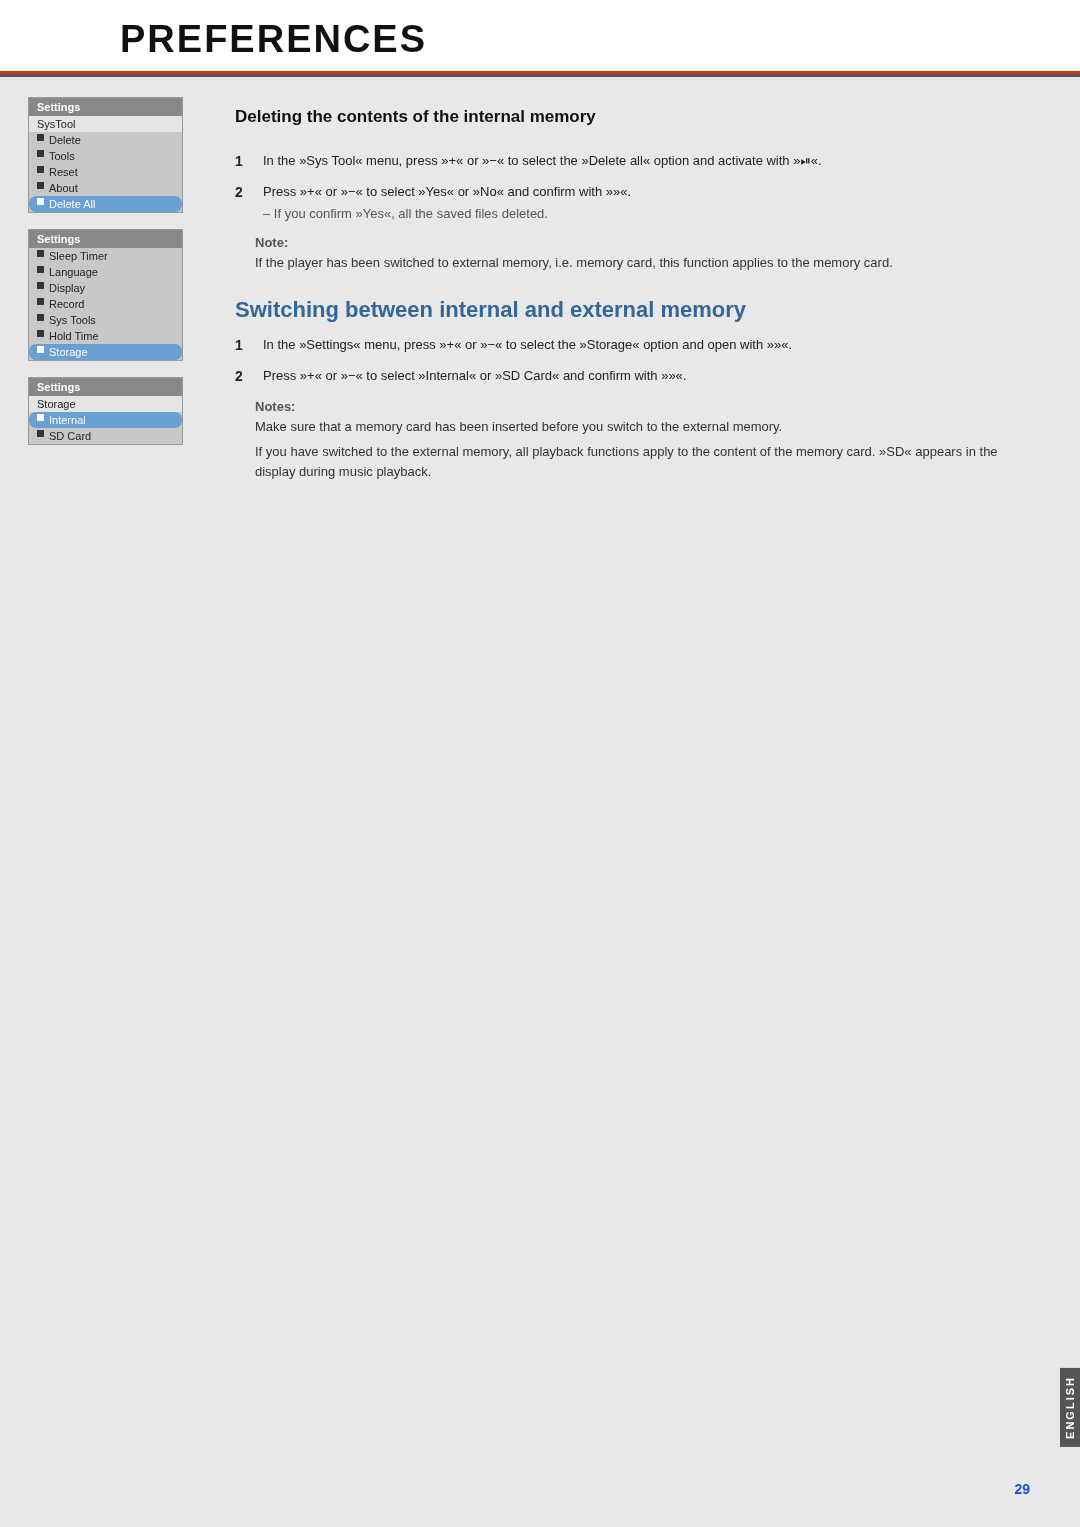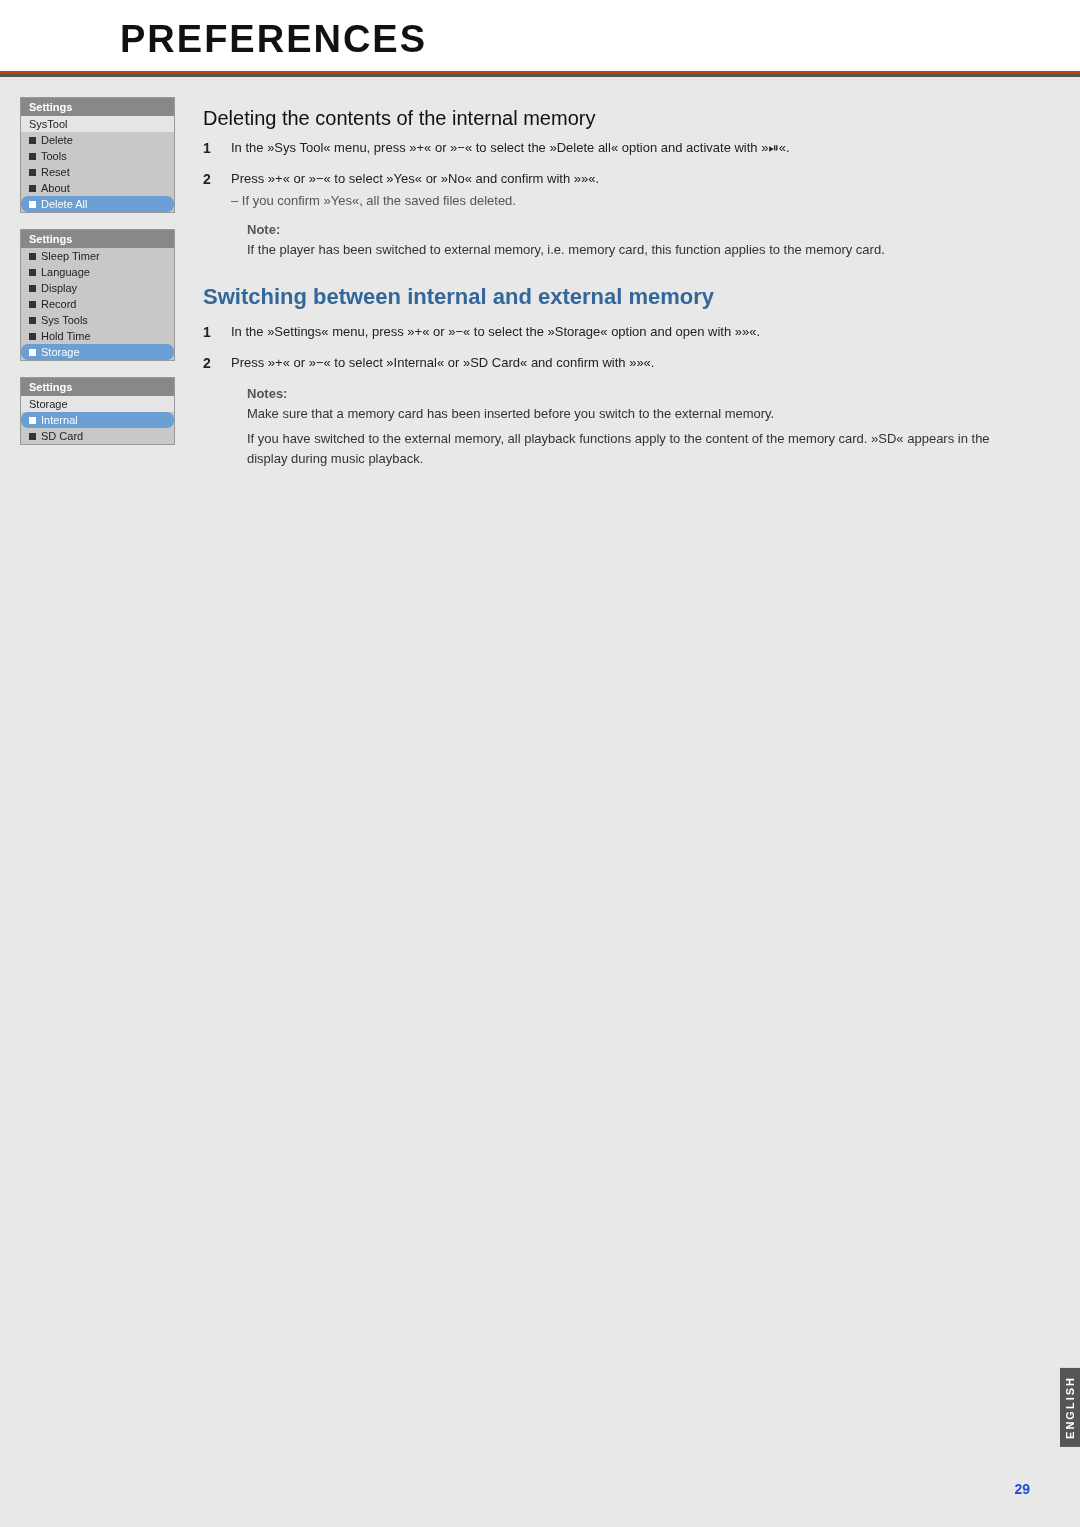--- a/index.html
+++ b/index.html
@@ -30,8 +30,8 @@
     
     .main-layout {
       display: flex;
-      padding: 20px 40px 20px 20px;
-      gap: 8px;
+      padding: 20px 40px 20px 28px;
+      gap: 32px;
     }
 
     

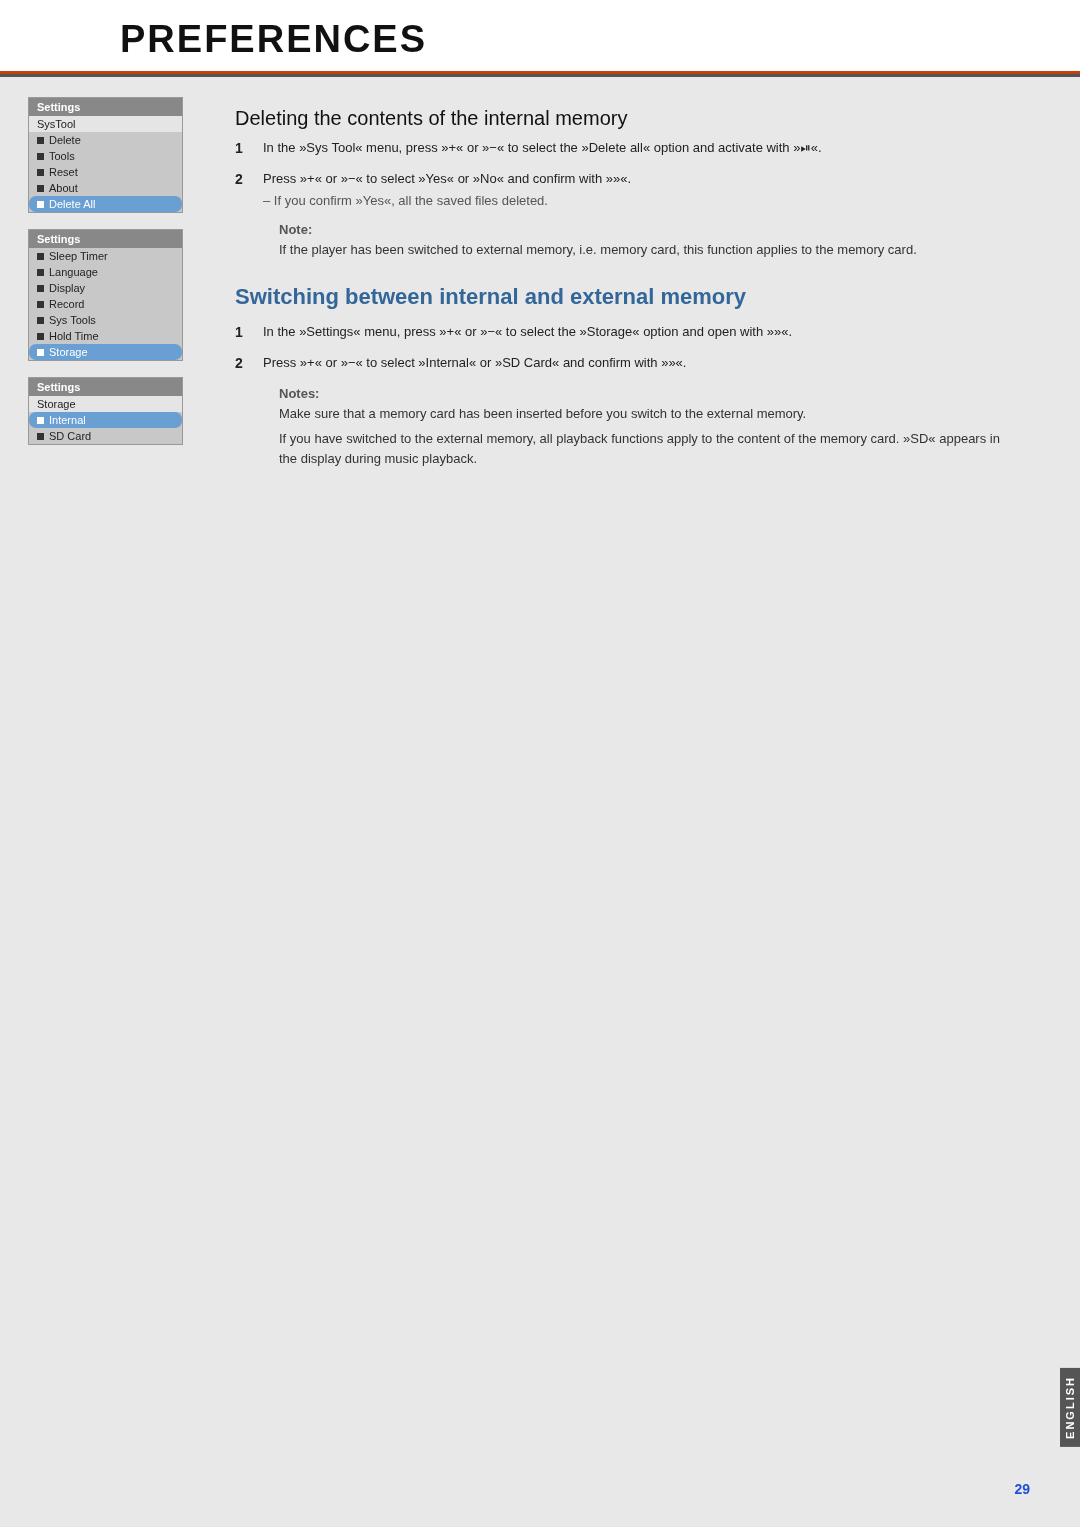--- a/index.html
+++ b/index.html
@@ -94,10 +94,10 @@
 
     
     .section-title-small {
-      font-size: 20px;
-      font-weight: normal;
+      font-size: 17px;
+      font-weight: bold;
       color: #111;
-      margin-bottom: 8px;
+      margin-bottom: 24px;
     }
     .section-title-large {
       font-size: 22px;

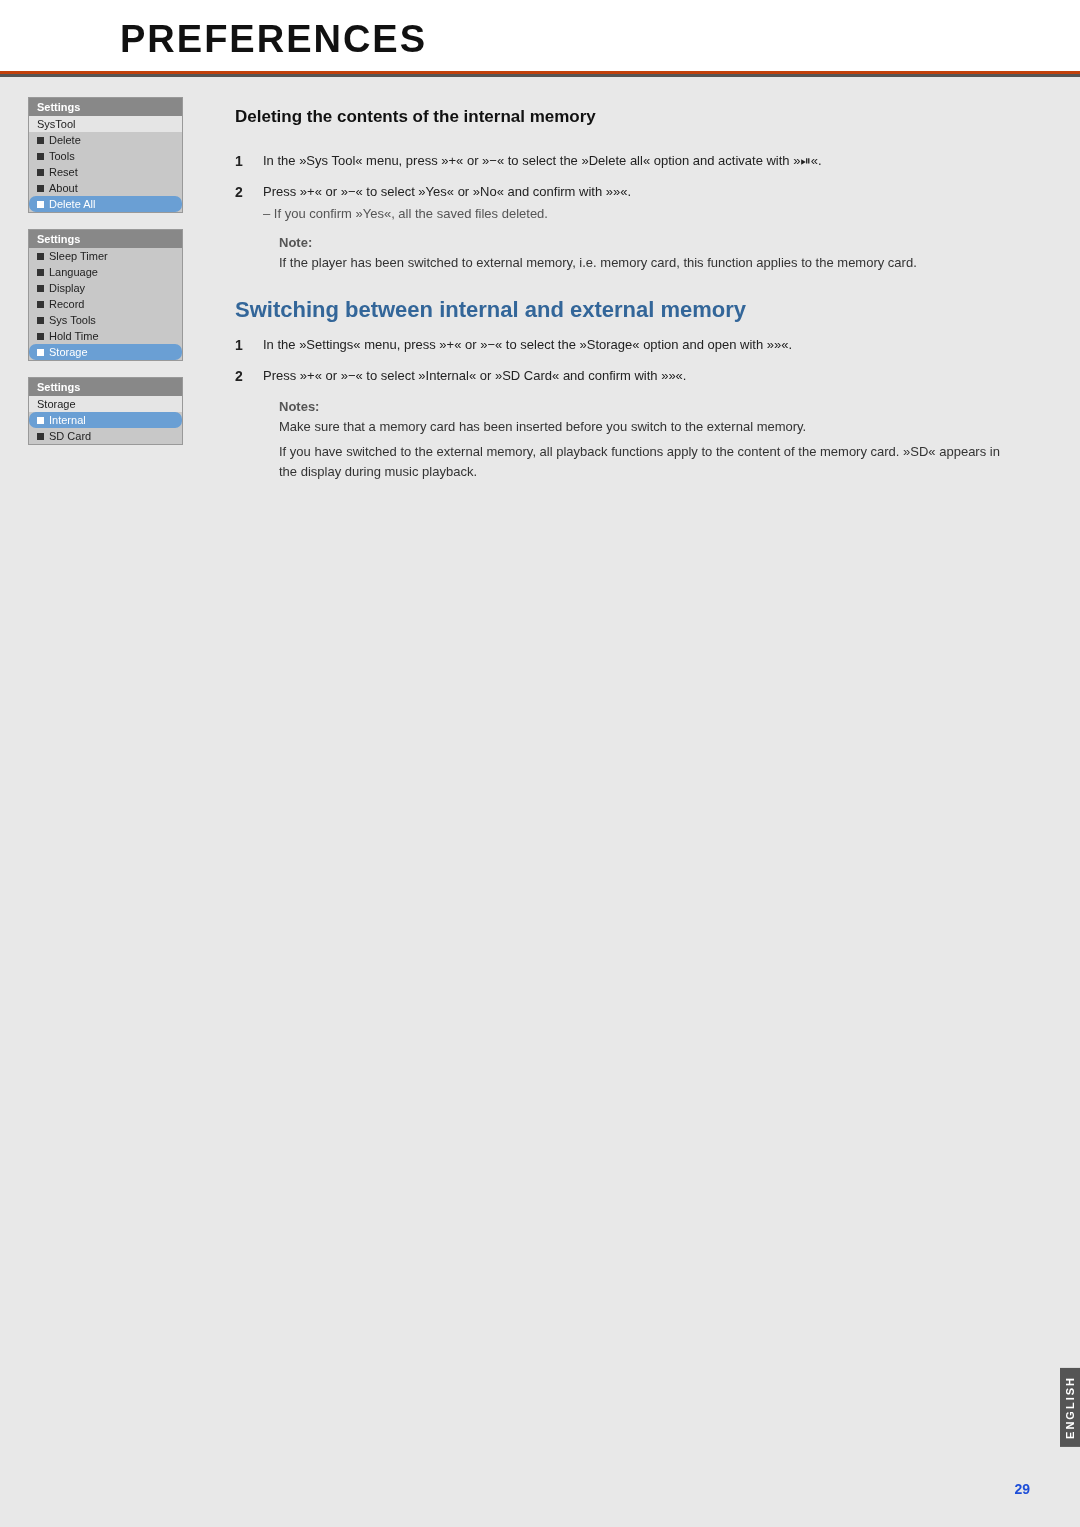--- a/index.html
+++ b/index.html
@@ -64,7 +64,7 @@
     }
     .menu-item {
       display: flex;
-      align-items: center;
+      align-items: flex-start;
       padding: 2px 8px;
       font-size: 11px;
       color: #222;

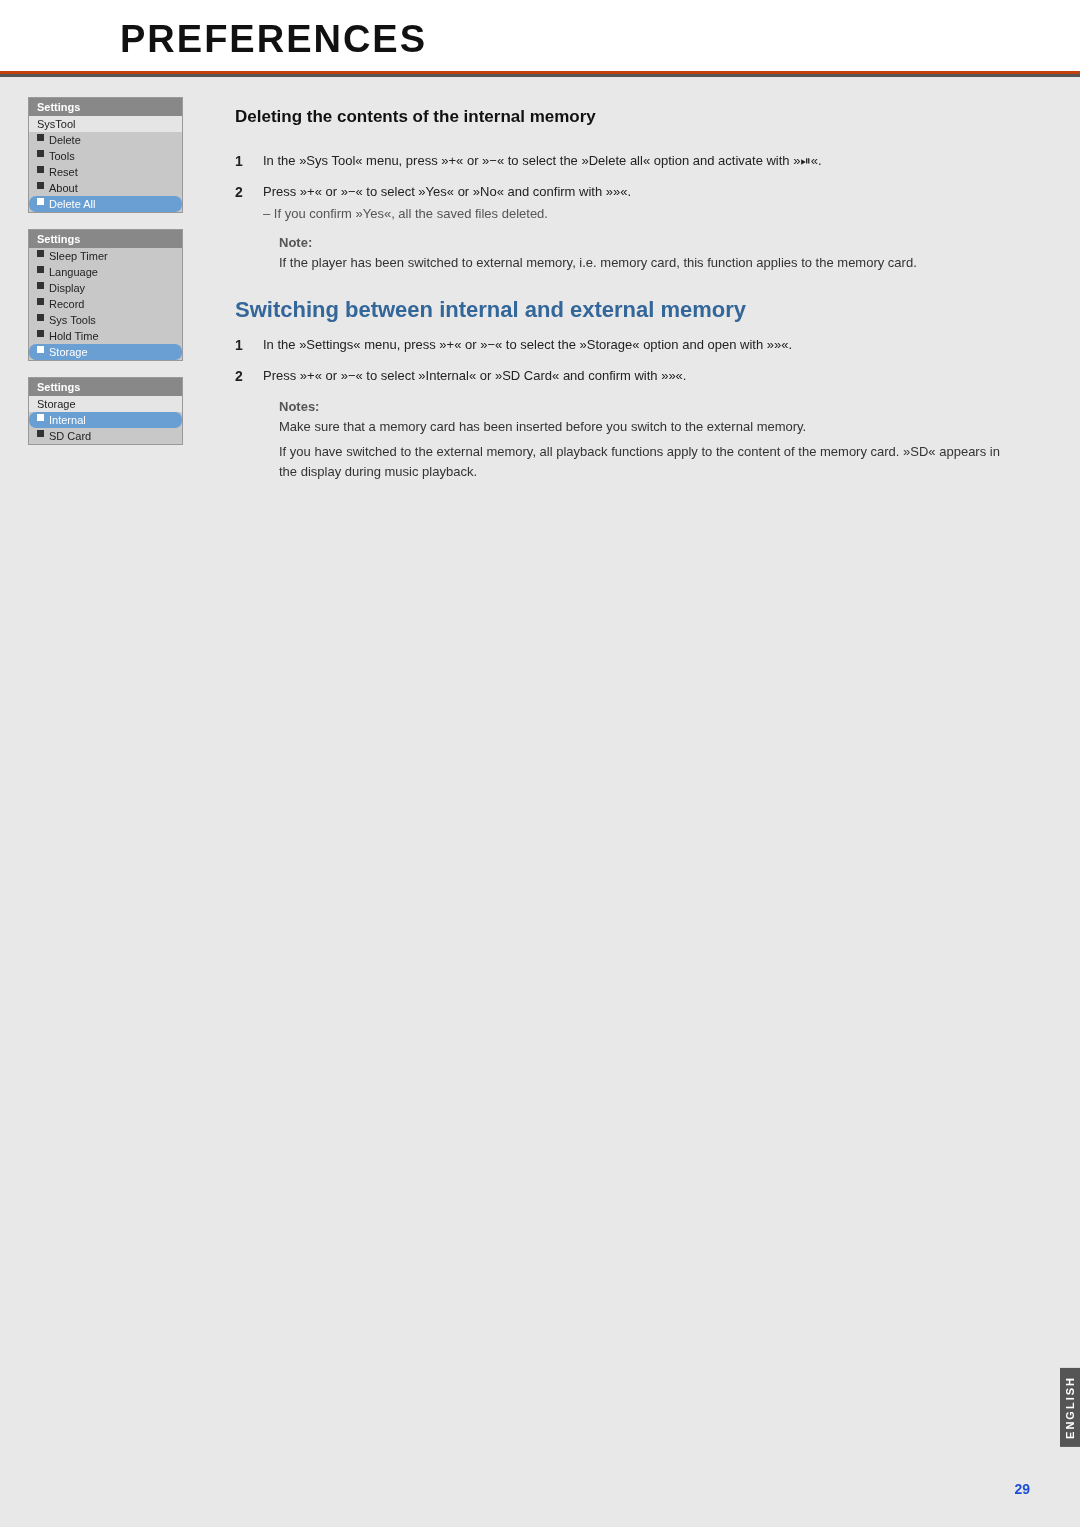--- a/index.html
+++ b/index.html
@@ -130,7 +130,7 @@
     }
 
     .note-block {
-      margin: 10px 0 10px 44px;
+      margin: 10px 0 10px 20px;
     }
     .note-label {
       font-size: 13px;

